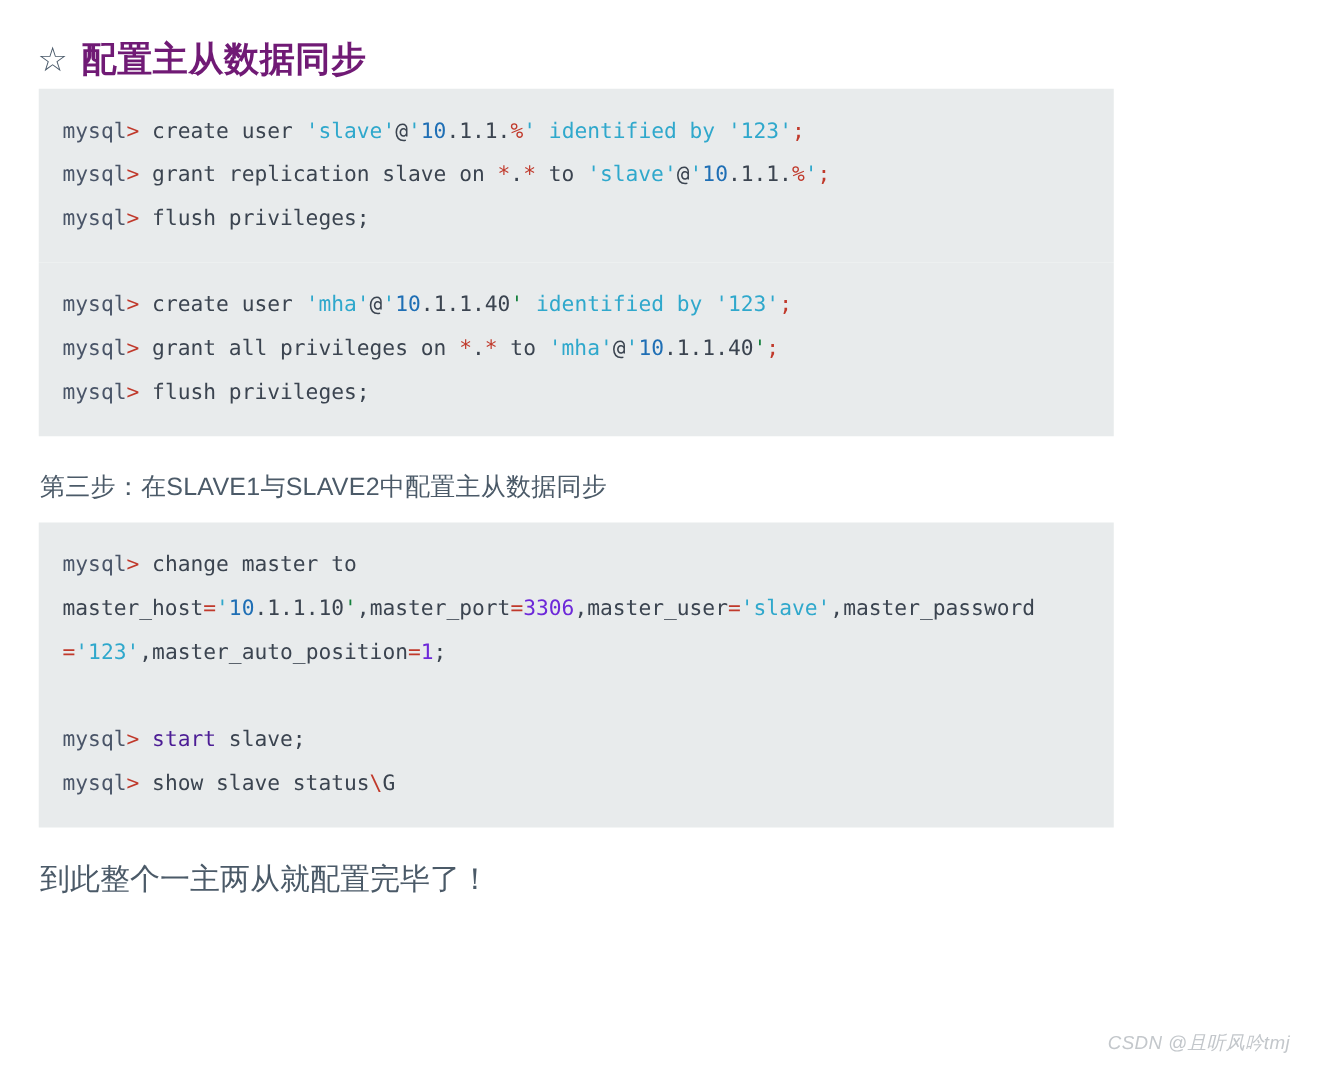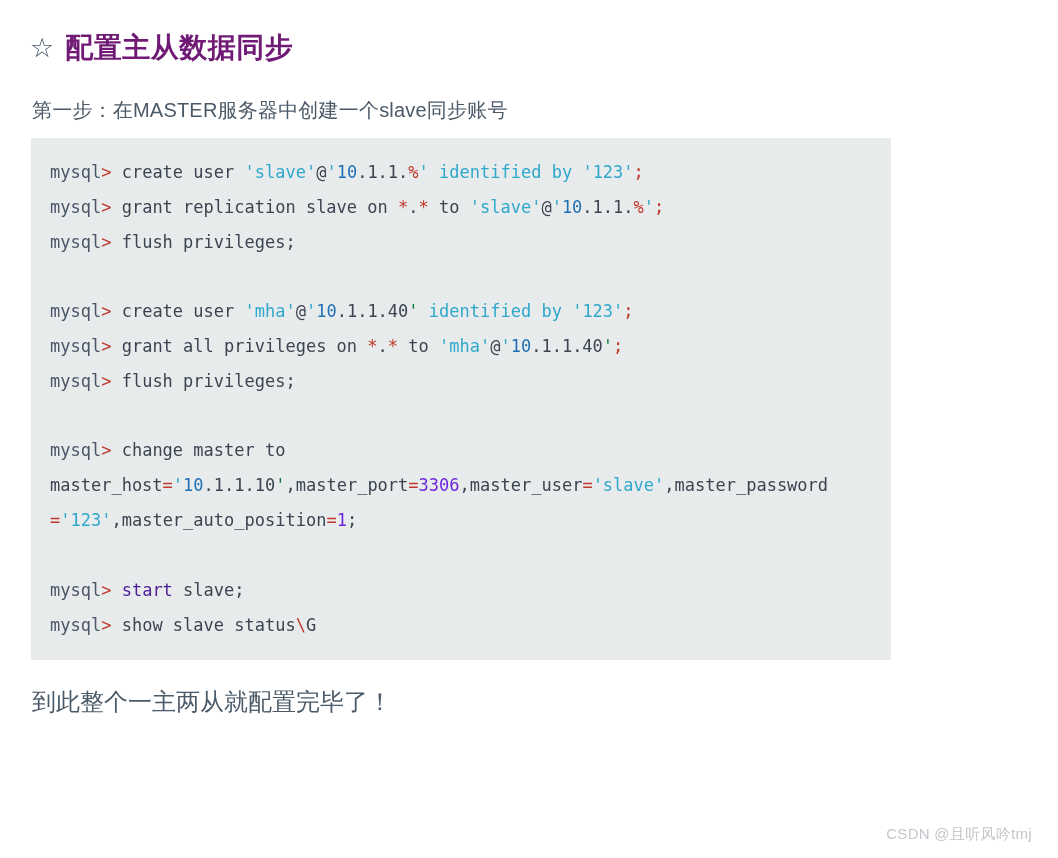--- a/index.html
+++ b/index.html
@@ -110,7 +110,6 @@
     <span class="title-text">配置主从数据同步</span>
   </div>
 
-  <div class="step-heading first">第一步：在MASTER服务器中创建一个slave同步账号</div>
   <div class="code-block"><span class="line"><span class="t-prompt">mysql</span><span class="t-arrow">&gt; </span><span class="t-plain">create user </span><span class="t-str">'slave'</span><span class="t-plain">@</span><span class="t-str">'</span><span class="t-num">10</span><span class="t-plain">.1.1.</span><span class="t-red">%</span><span class="t-str">'</span><span class="t-plain"> </span><span class="t-kw">identified by</span><span class="t-plain"> </span><span class="t-str">'123'</span><span class="t-red">;</span></span><span class="line"><span class="t-prompt">mysql</span><span class="t-arrow">&gt; </span><span class="t-plain">grant replication slave on </span><span class="t-red">*</span><span class="t-plain">.</span><span class="t-red">*</span><span class="t-plain"> to </span><span class="t-str">'slave'</span><span class="t-plain">@</span><span class="t-str">'</span><span class="t-num">10</span><span class="t-plain">.1.1.</span><span class="t-red">%</span><span class="t-str">'</span><span class="t-red">;</span></span><span class="line"><span class="t-prompt">mysql</span><span class="t-arrow">&gt; </span><span class="t-plain">flush privileges;</span></span></div>
 
   <div class="code-block"><span class="line"><span class="t-prompt">mysql</span><span class="t-arrow">&gt; </span><span class="t-plain">create user </span><span class="t-str">'mha'</span><span class="t-plain">@</span><span class="t-str">'</span><span class="t-num">10</span><span class="t-plain">.1.1.40</span><span class="t-quote-g">'</span><span class="t-plain"> </span><span class="t-kw">identified by</span><span class="t-plain"> </span><span class="t-str">'123'</span><span class="t-red">;</span></span><span class="line"><span class="t-prompt">mysql</span><span class="t-arrow">&gt; </span><span class="t-plain">grant all privileges on </span><span class="t-red">*</span><span class="t-plain">.</span><span class="t-red">*</span><span class="t-plain"> to </span><span class="t-str">'mha'</span><span class="t-plain">@</span><span class="t-str">'</span><span class="t-num">10</span><span class="t-plain">.1.1.40</span><span class="t-quote-g">'</span><span class="t-red">;</span></span><span class="line"><span class="t-prompt">mysql</span><span class="t-arrow">&gt; </span><span class="t-plain">flush privileges;</span></span></div>

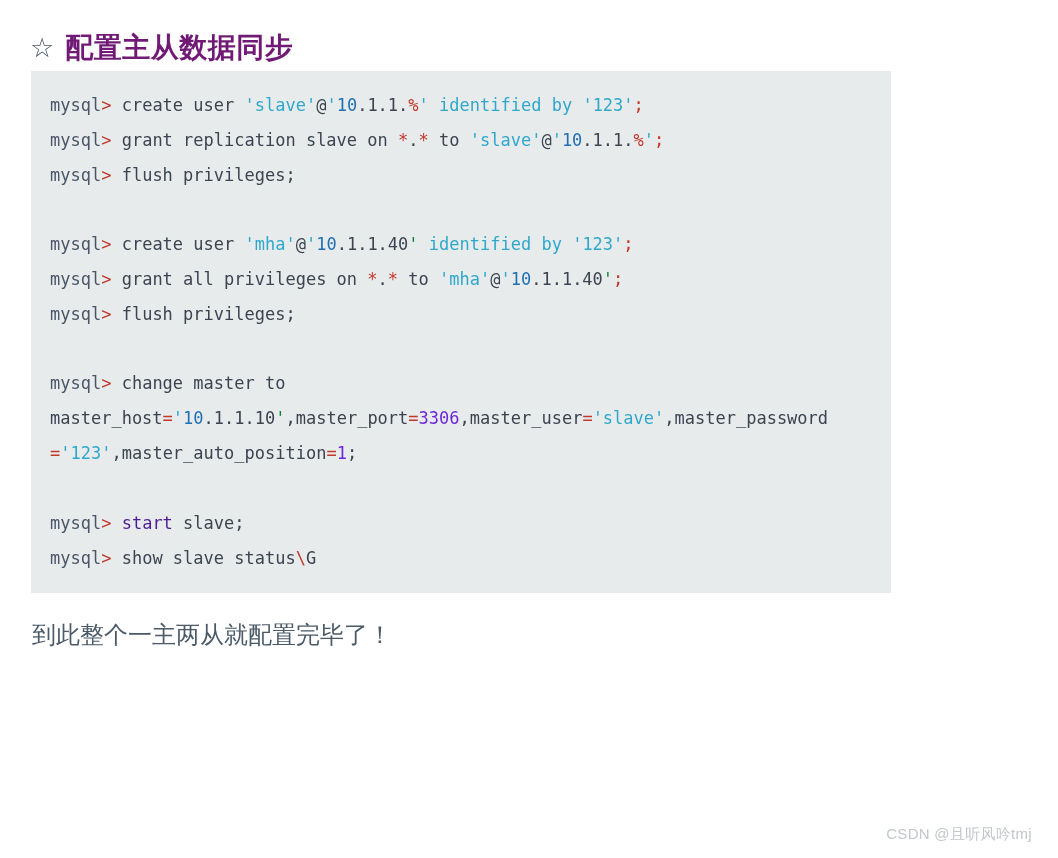--- a/index.html
+++ b/index.html
@@ -114,6 +114,7 @@
 
   <div class="code-block"><span class="line"><span class="t-prompt">mysql</span><span class="t-arrow">&gt; </span><span class="t-plain">create user </span><span class="t-str">'mha'</span><span class="t-plain">@</span><span class="t-str">'</span><span class="t-num">10</span><span class="t-plain">.1.1.40</span><span class="t-quote-g">'</span><span class="t-plain"> </span><span class="t-kw">identified by</span><span class="t-plain"> </span><span class="t-str">'123'</span><span class="t-red">;</span></span><span class="line"><span class="t-prompt">mysql</span><span class="t-arrow">&gt; </span><span class="t-plain">grant all privileges on </span><span class="t-red">*</span><span class="t-plain">.</span><span class="t-red">*</span><span class="t-plain"> to </span><span class="t-str">'mha'</span><span class="t-plain">@</span><span class="t-str">'</span><span class="t-num">10</span><span class="t-plain">.1.1.40</span><span class="t-quote-g">'</span><span class="t-red">;</span></span><span class="line"><span class="t-prompt">mysql</span><span class="t-arrow">&gt; </span><span class="t-plain">flush privileges;</span></span></div>
 
+  <div class="step-heading">第三步：在SLAVE1与SLAVE2中配置主从数据同步</div>
   <div class="code-block"><span class="line"><span class="t-prompt">mysql</span><span class="t-arrow">&gt; </span><span class="t-plain">change master to</span></span><span class="line"><span class="t-plain">master_host</span><span class="t-eq">=</span><span class="t-str">'</span><span class="t-num">10</span><span class="t-plain">.1.1.10</span><span class="t-quote-g">'</span><span class="t-plain">,</span><span class="t-plain">master_port</span><span class="t-eq">=</span><span class="t-green">3306</span><span class="t-plain">,</span><span class="t-plain">master_user</span><span class="t-eq">=</span><span class="t-str">'slave'</span><span class="t-plain">,</span><span class="t-plain">master_password</span></span><span class="line"><span class="t-eq">=</span><span class="t-str">'123'</span><span class="t-plain">,</span><span class="t-plain">master_auto_position</span><span class="t-eq">=</span><span class="t-green">1</span><span class="t-plain">;</span></span><span class="line blank">&nbsp;</span><span class="line"><span class="t-prompt">mysql</span><span class="t-arrow">&gt; </span><span class="t-purple">start</span><span class="t-plain"> slave;</span></span><span class="line"><span class="t-prompt">mysql</span><span class="t-arrow">&gt; </span><span class="t-plain">show slave status</span><span class="t-red">\</span><span class="t-plain">G</span></span></div>
 
   <div class="closing-text">到此整个一主两从就配置完毕了！</div>

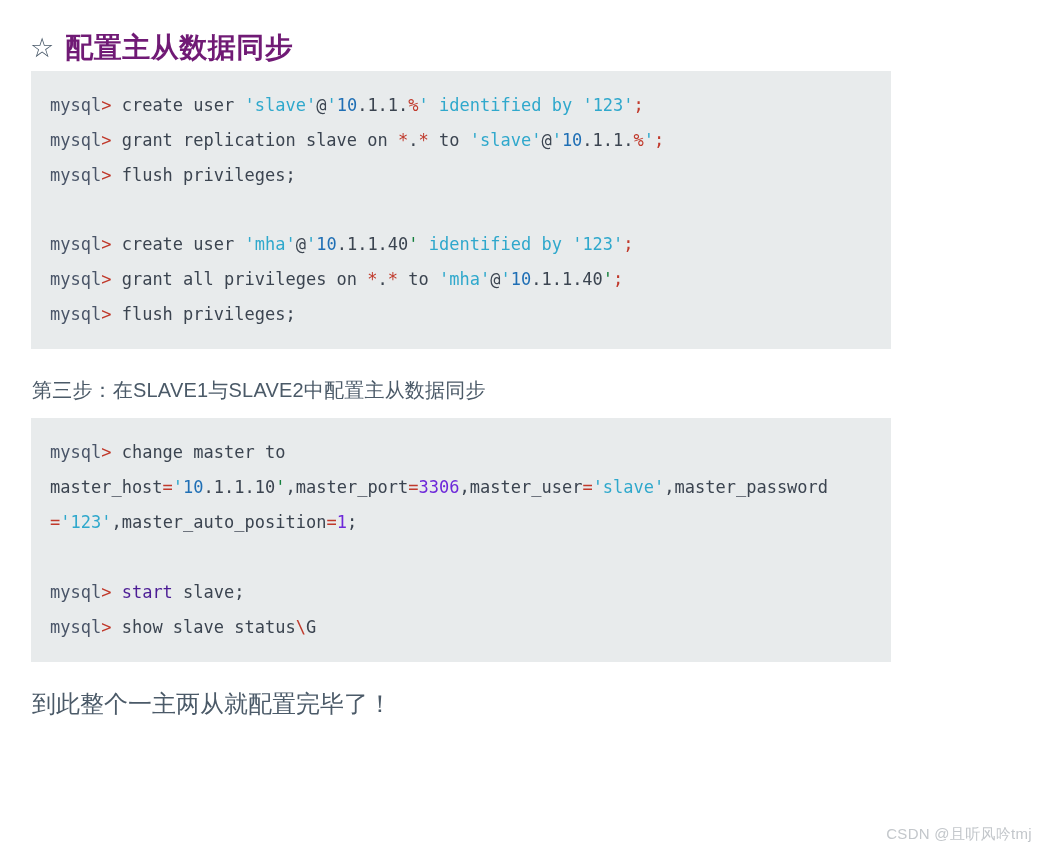--- a/index.html
+++ b/index.html
@@ -98,6 +98,7 @@
     color: #c3c7cb;
     letter-spacing: 0.3px;
     white-space: nowrap;
+    font-style: italic;
   }
 </style>
 </head>

